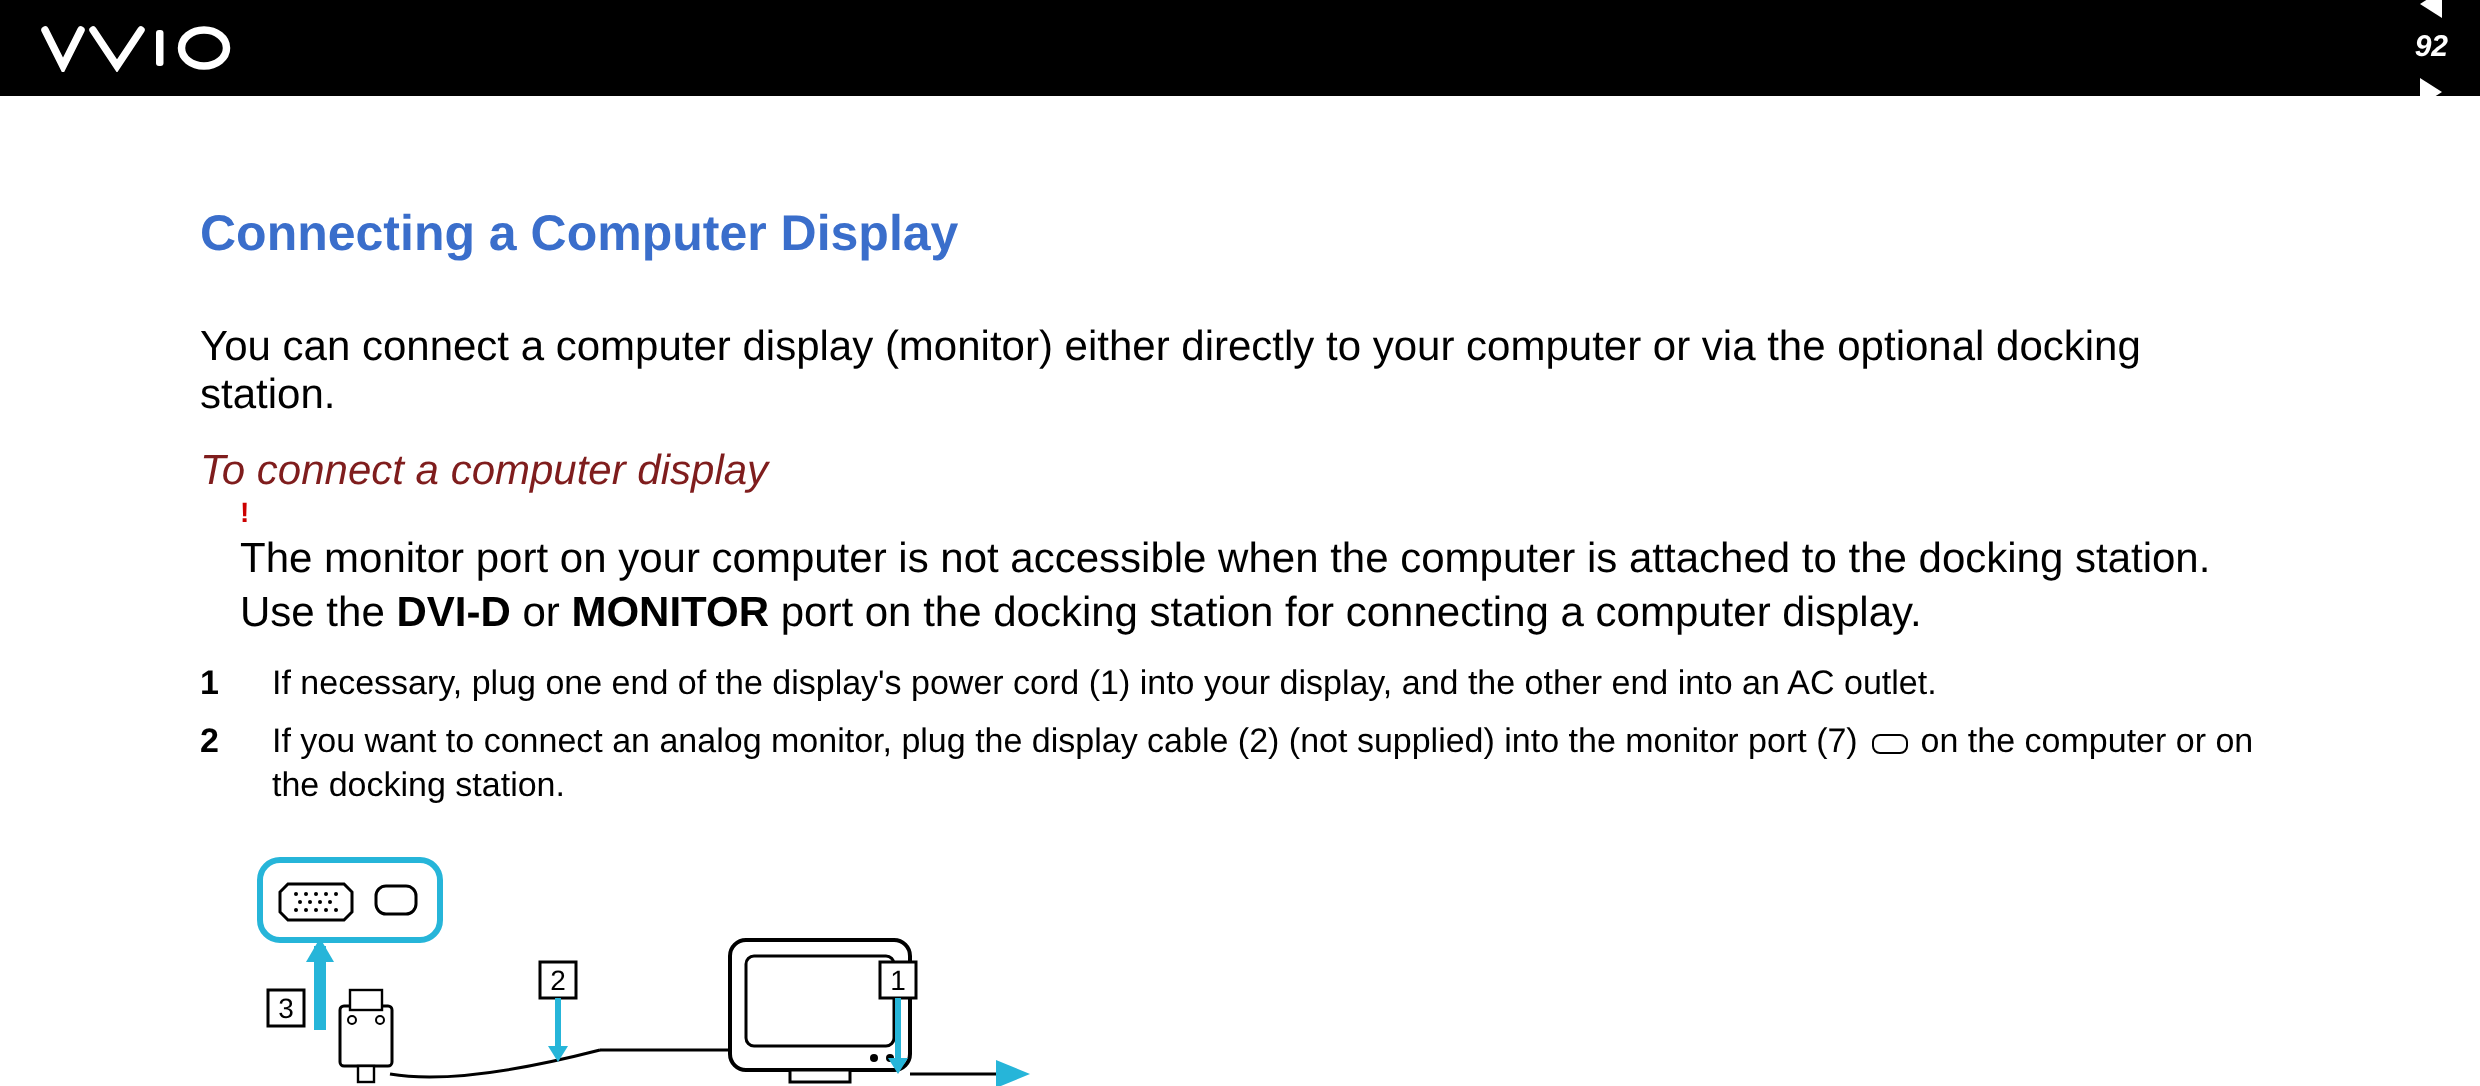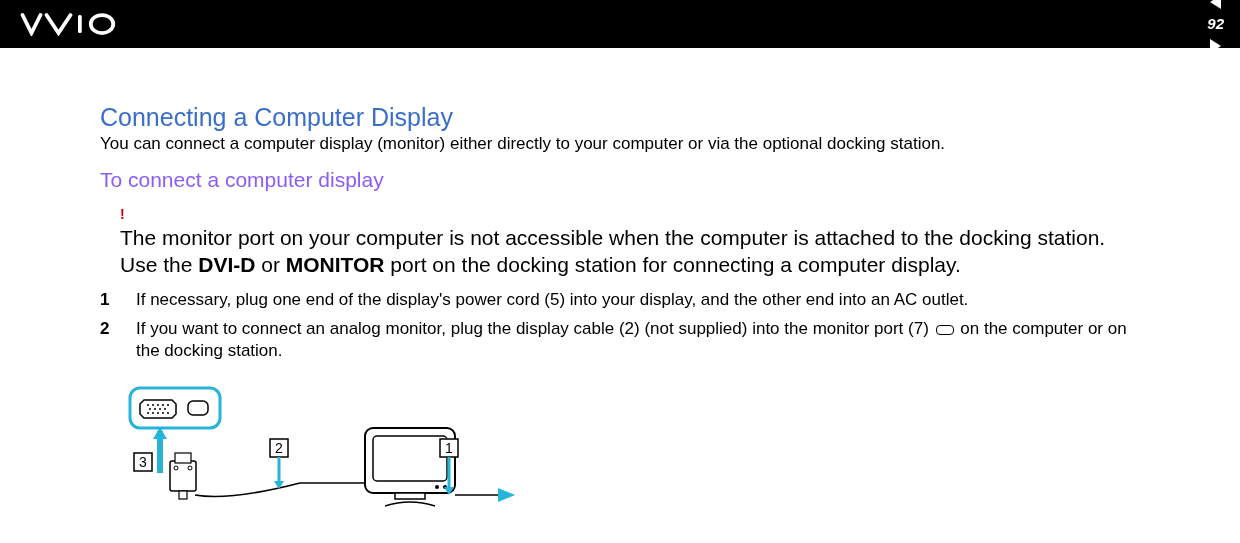--- a/index.html
+++ b/index.html
@@ -55,8 +55,8 @@
   .title {
     color: #3a6ecb;
     font-size: 25px;
-    font-weight: normal;
-    margin-bottom: 2px;
+    font-weight: bold;
+    margin-bottom: 30px;
   }
   .intro {
     font-size: 17px;

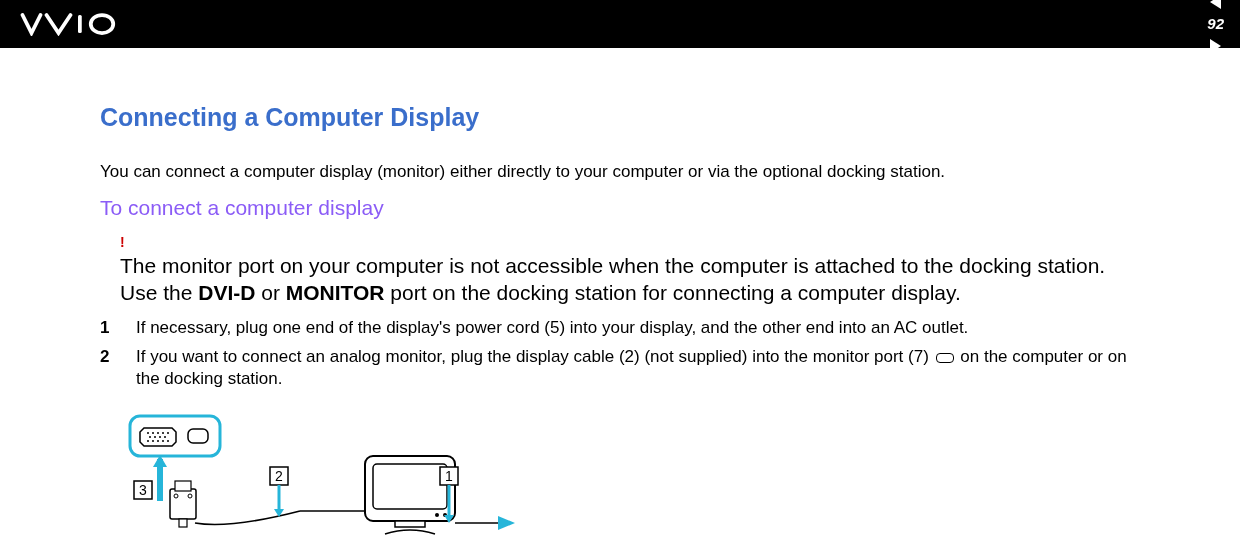--- a/index.html
+++ b/index.html
@@ -59,7 +59,7 @@
     margin-bottom: 30px;
   }
   .intro {
-    font-size: 17px;
+    font-size: 21px;
     margin-bottom: 14px;
     color: #000;
   }

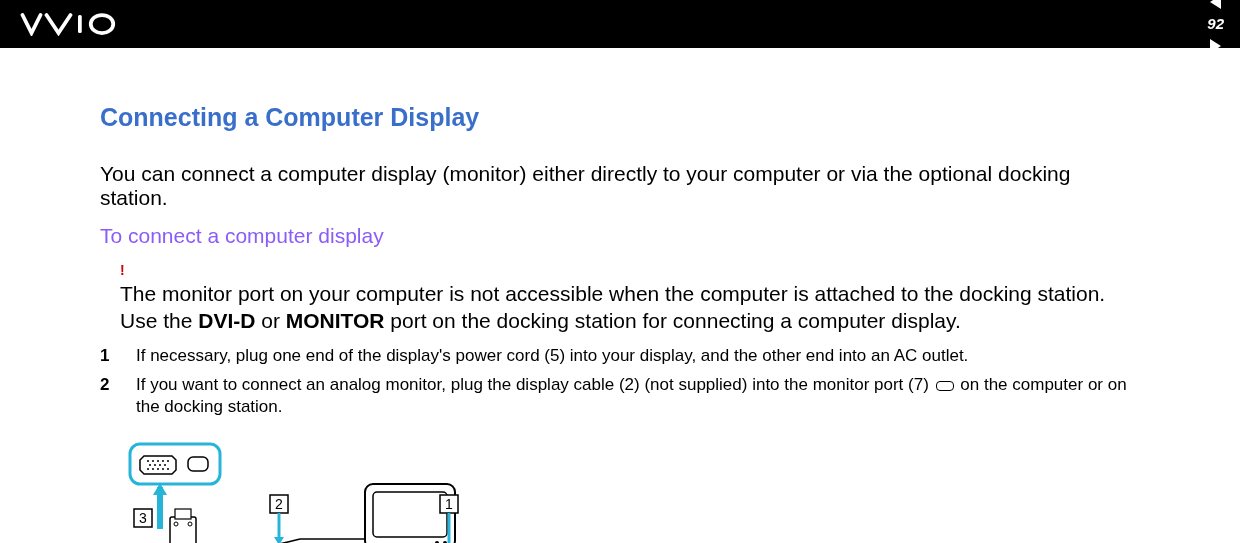--- a/index.html
+++ b/index.html
@@ -64,10 +64,10 @@
     color: #000;
   }
   .subheading {
-    color: #8b5cf6;
+    color: #7f1d1d;
     font-size: 21px;
     font-weight: normal;
-    margin-bottom: 14px;
+    font-style: italic;
   }
   .note-block {
     margin-left: 20px;

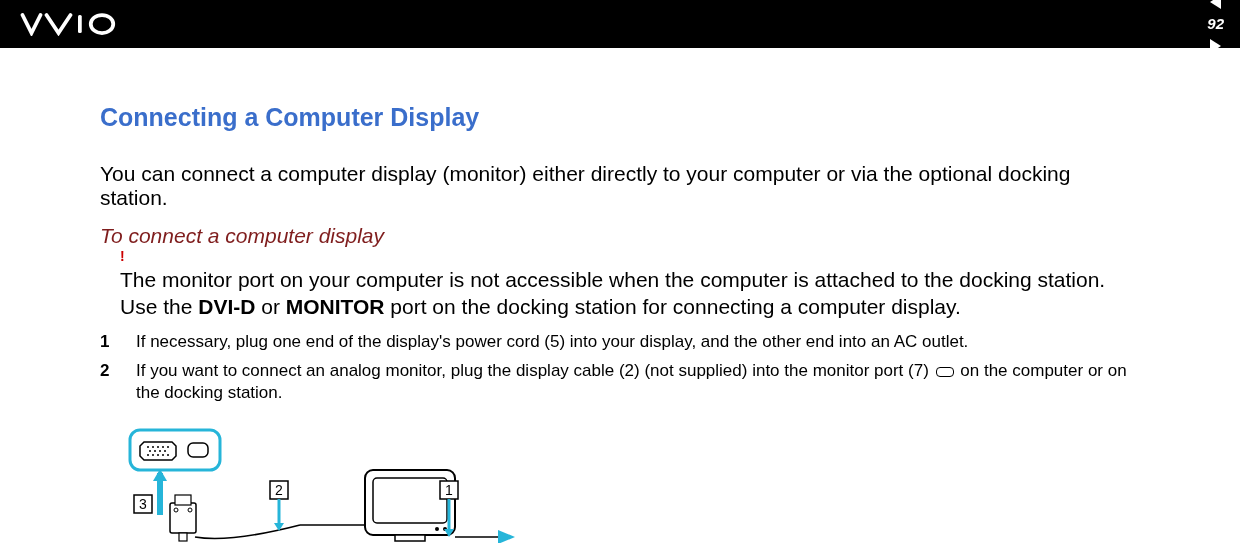--- a/index.html
+++ b/index.html
@@ -154,7 +154,7 @@
   <div class="step-list">
     <div class="step-row">
       <div class="step-num">1</div>
-      <div class="step-text">If necessary, plug one end of the display's power cord (5) into your display, and the other end into an AC outlet.</div>
+      <div class="step-text">If necessary, plug one end of the display's power cord (1) into your display, and the other end into an AC outlet.</div>
     </div>
     <div class="step-row">
       <div class="step-num">2</div>

